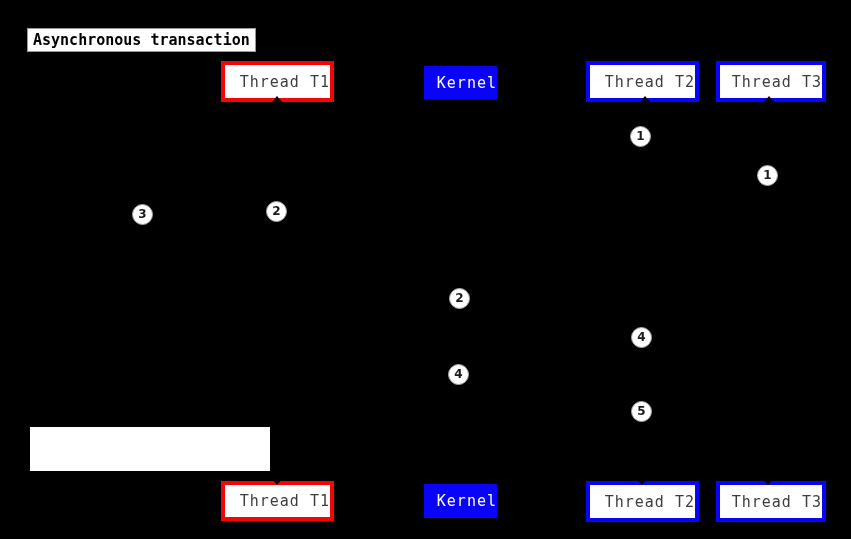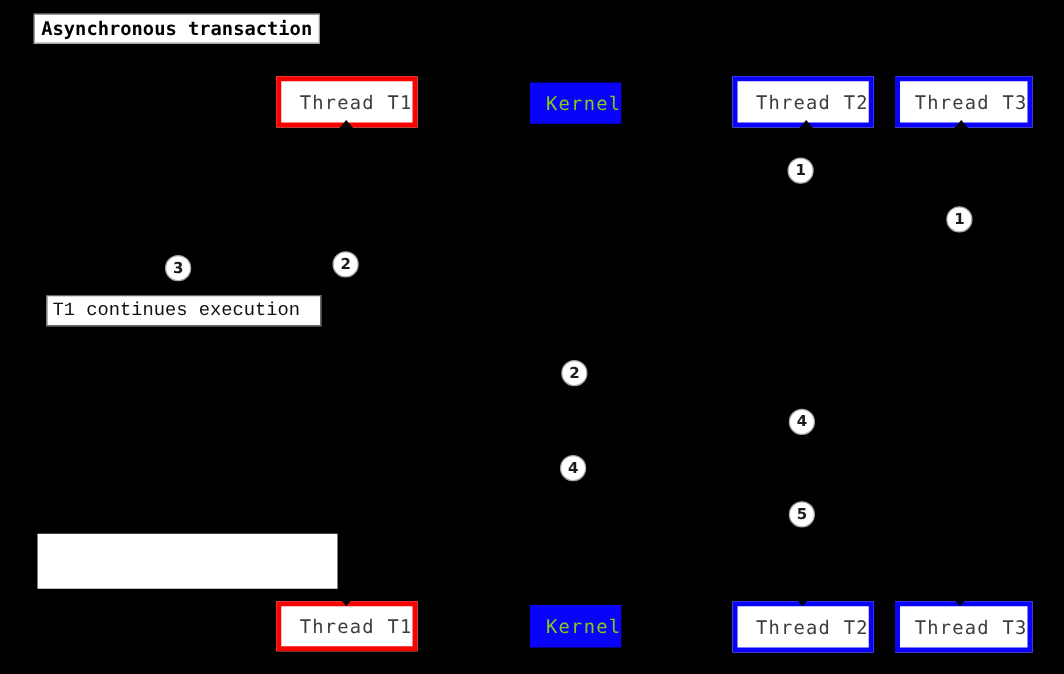--- a/index.html
+++ b/index.html
@@ -14,7 +14,7 @@
   .abs { position: absolute; box-sizing: border-box; }
 
   .title-box {
-    left: 27px; top: 11px; width: 229px; height: 24px;
+    left: 27px; top: 28px; width: 229px; height: 24px;
     background: #ffffff;
     border: 1px solid #999;
     color: #000;

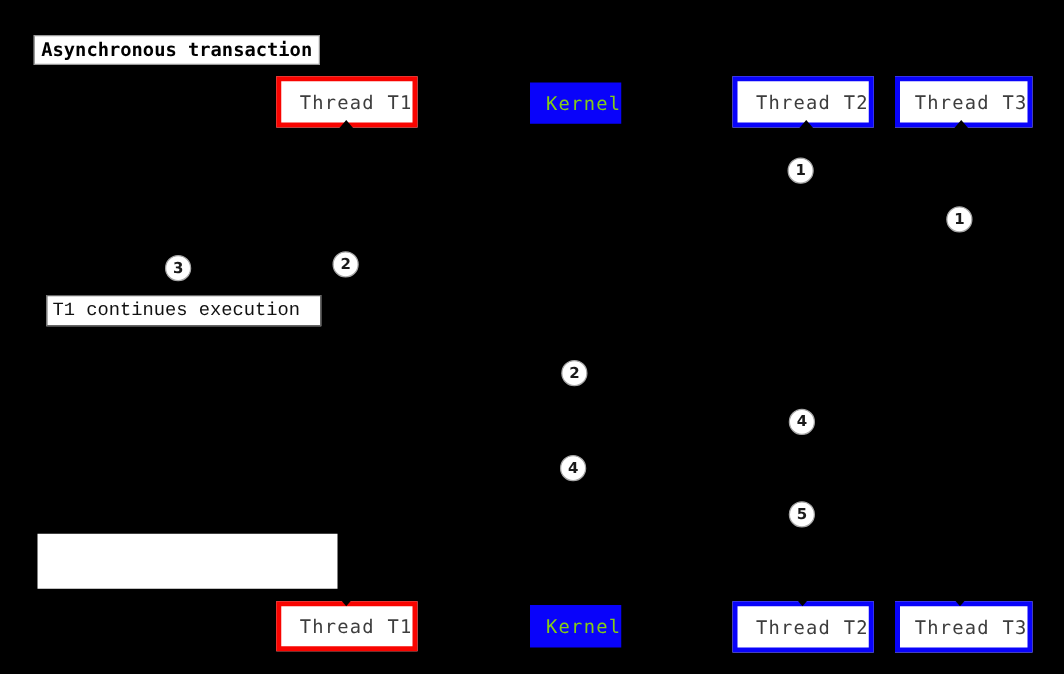--- a/index.html
+++ b/index.html
@@ -36,7 +36,7 @@
   .participant.kernel {
     background: #0903fa;
     border: none;
-    color: #84cc16;
+    color: #ffffff;
   }
 
   .pos-t1-top  { left: 221px; top: 61px;  width: 113px; height: 41px; }

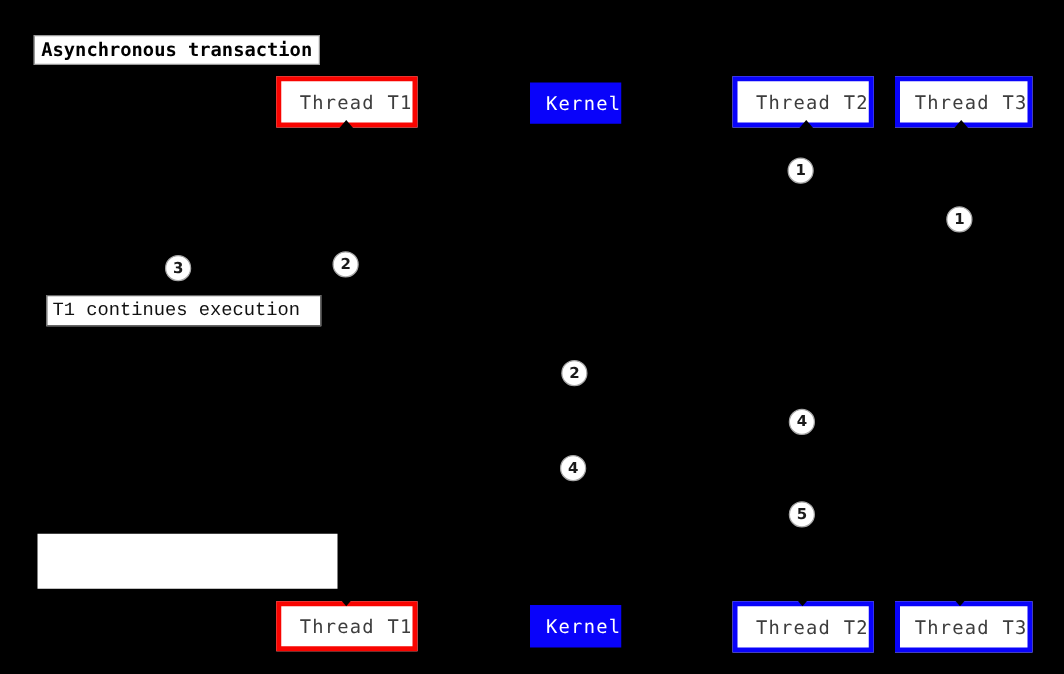--- a/index.html
+++ b/index.html
@@ -117,7 +117,6 @@
   <div class="abs marker" style="left:448px; top:364px;">4</div>
   <div class="abs marker" style="left:631px; top:401px;">5</div>
 
-  <div class="abs note-box">T1 continues execution</div>
 
   <div class="abs empty-box"></div>
 

